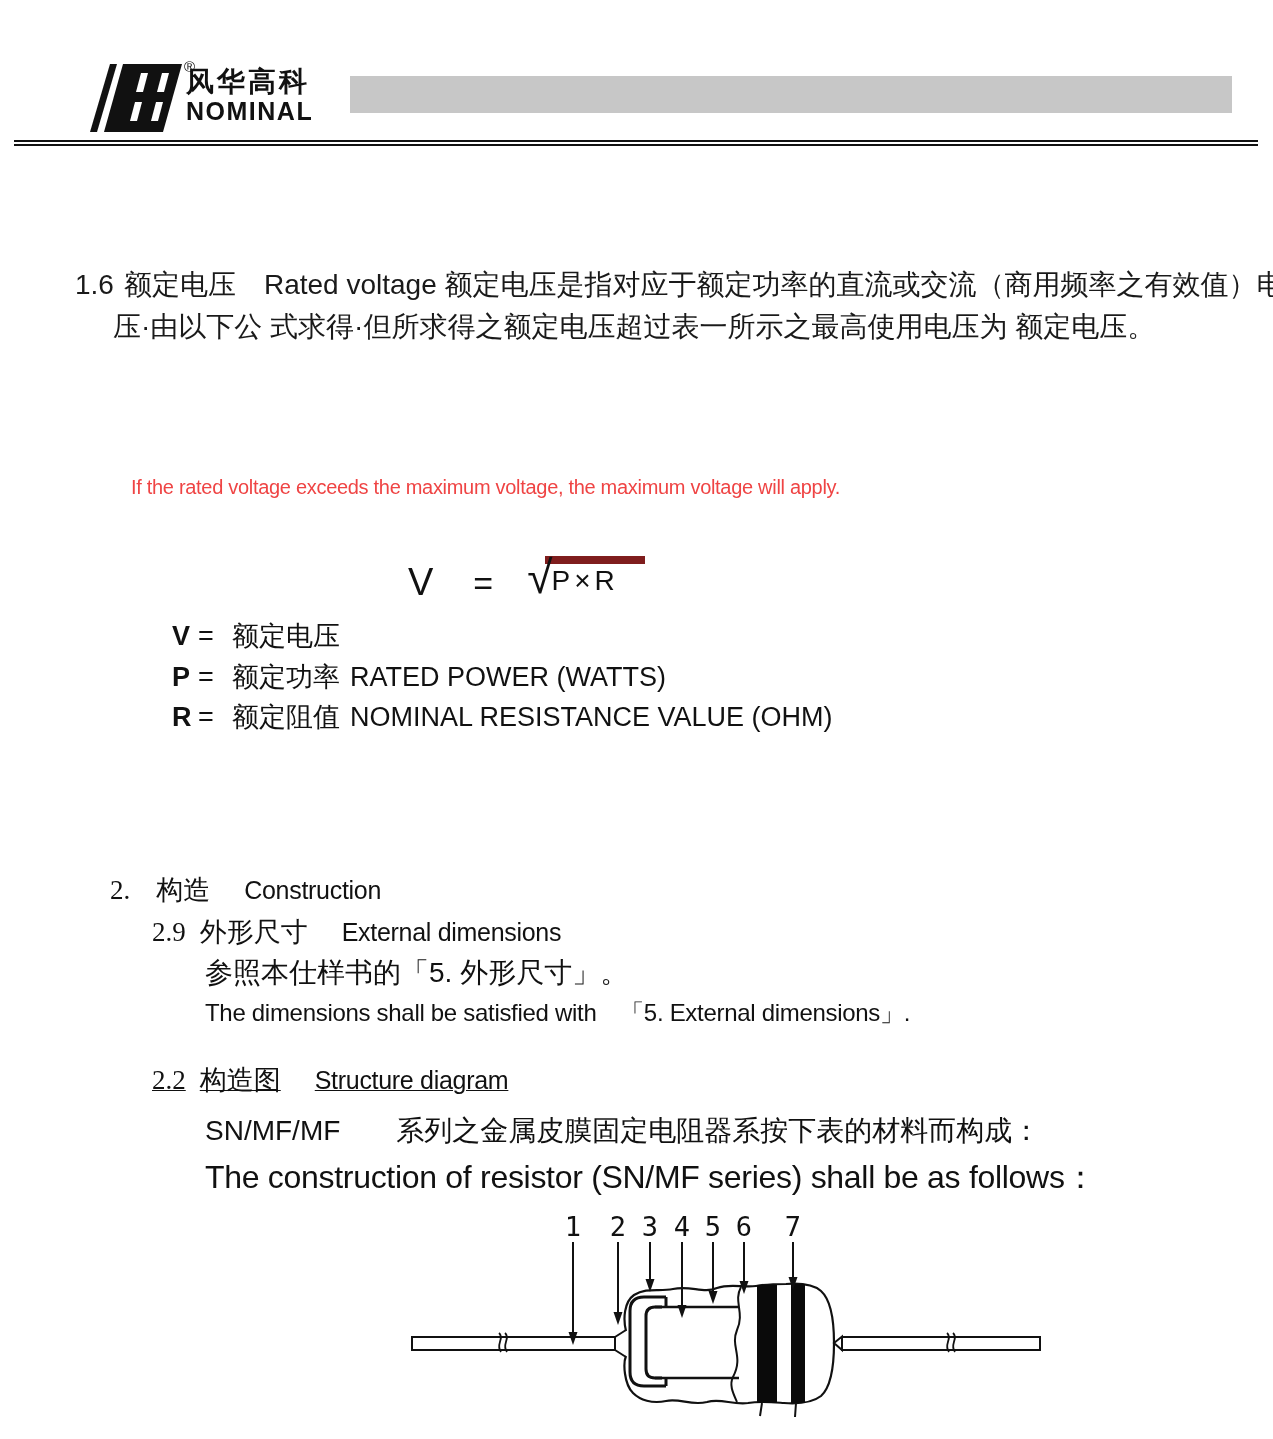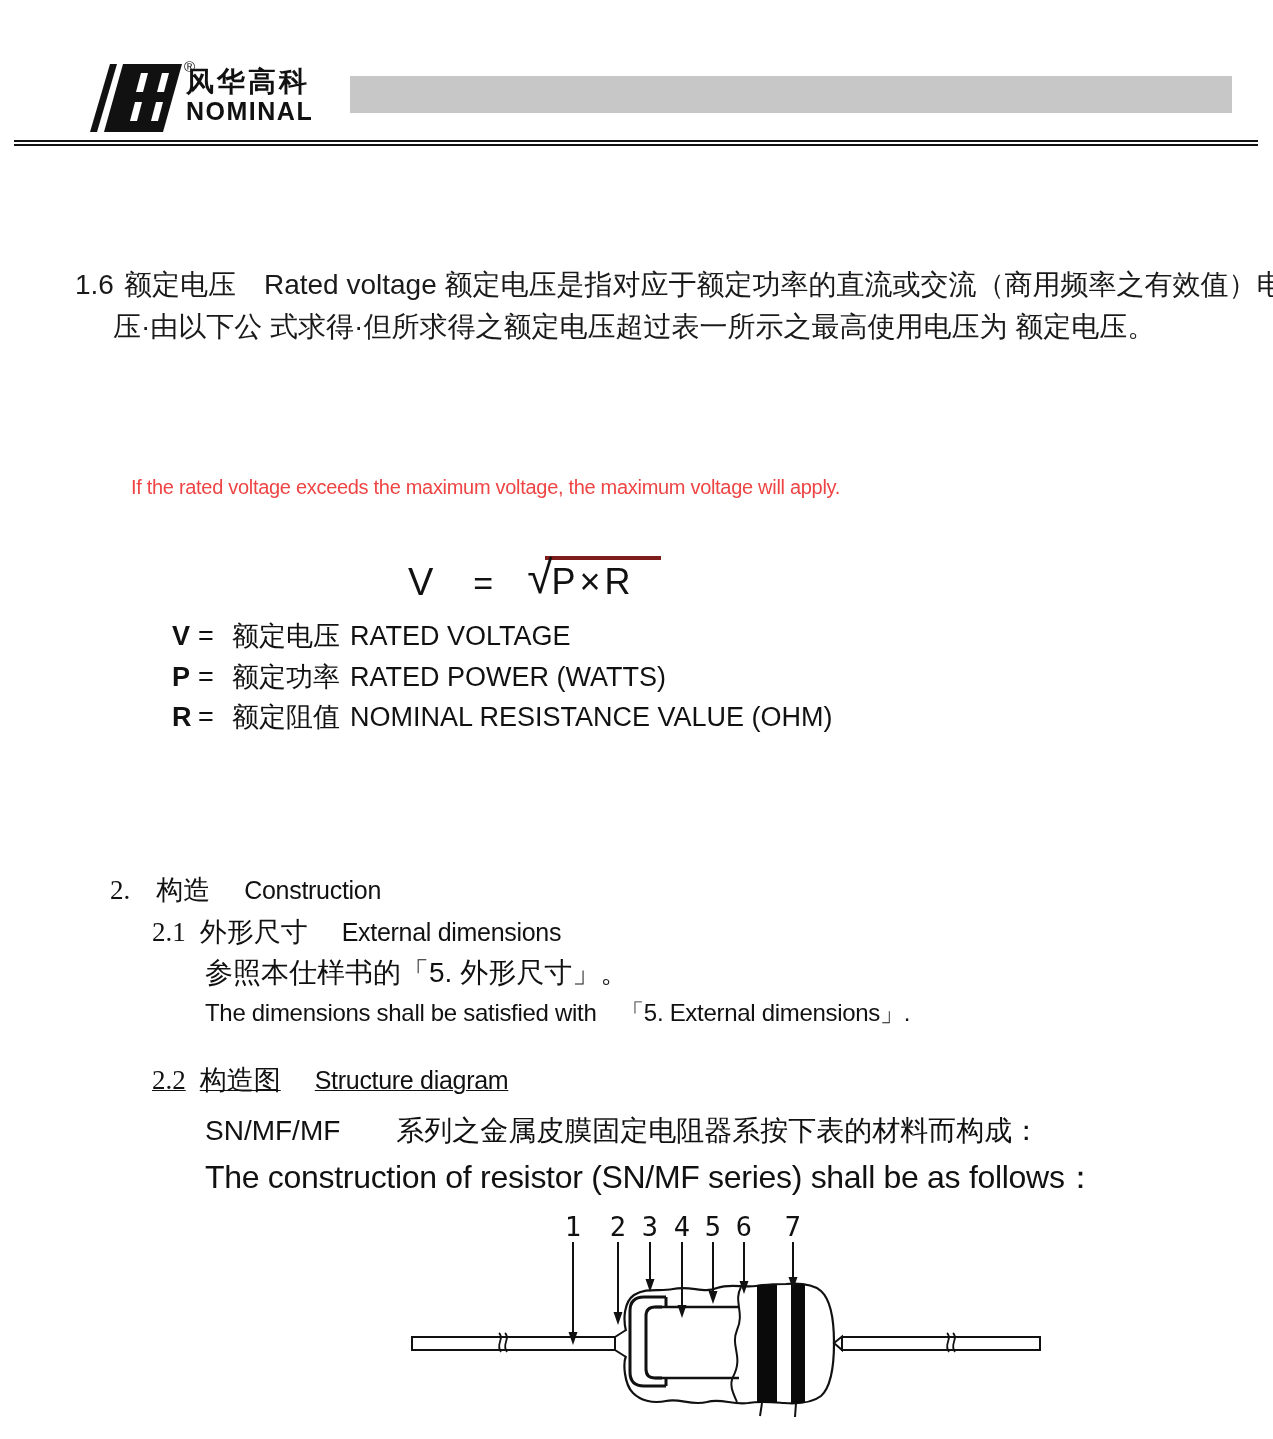--- a/index.html
+++ b/index.html
@@ -31,7 +31,7 @@
   .formula .eq  { font-size:34px; margin:0 34px 0 40px; }
   .formula .root { display:inline-flex; align-items:flex-start; }
   .formula .radical { font-size:46px; line-height:1; margin-right:-7px; position:relative; top:-2px; }
-  .formula .radicand { font-size:36px; letter-spacing:4px; border-top:4px solid #7f1d1d;
+  .formula .radicand { font-size:28px; letter-spacing:4px; border-top:8px solid #7f1d1d;
                        padding:1px 26px 0 6px; }
 
   

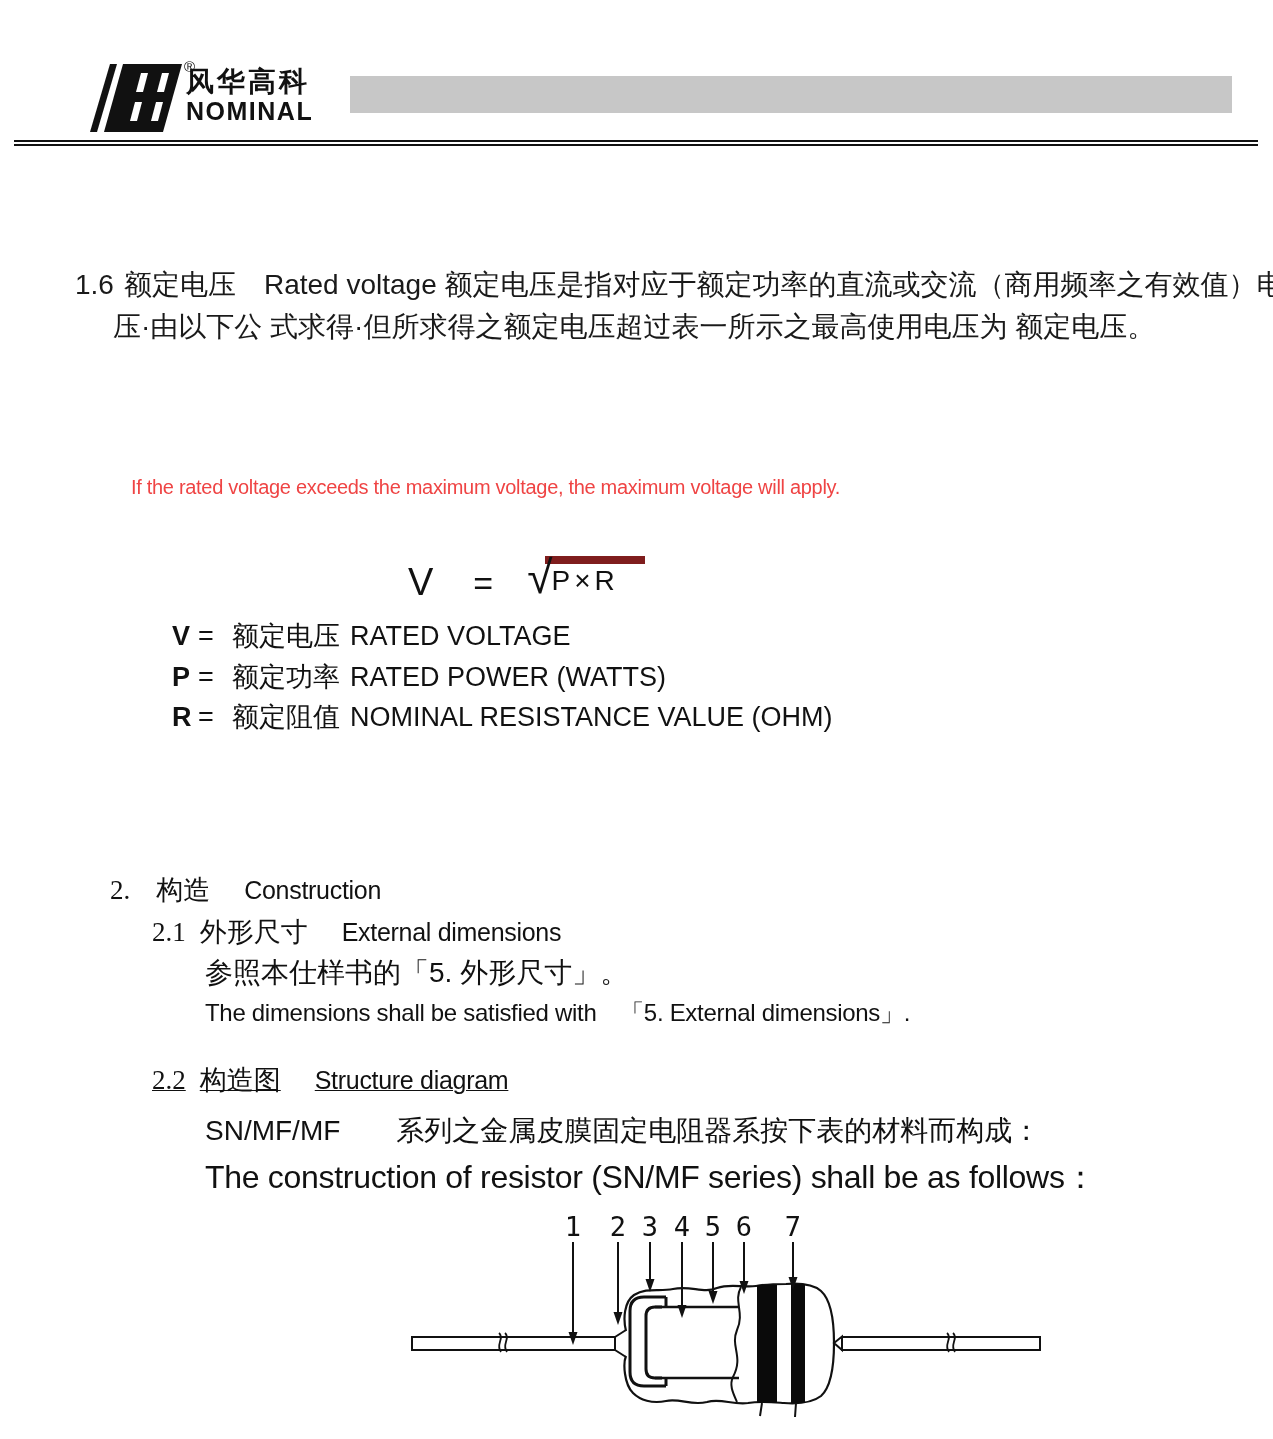--- a/index.html
+++ b/index.html
@@ -108,7 +108,6 @@
       <span class="def-sym">V</span>
       <span class="def-eq">=</span>
       <span class="def-zh">额定电压</span>
-      <span class="def-en">RATED VOLTAGE</span>
     </div>
     <div class="def-row">
       <span class="def-sym">P</span>

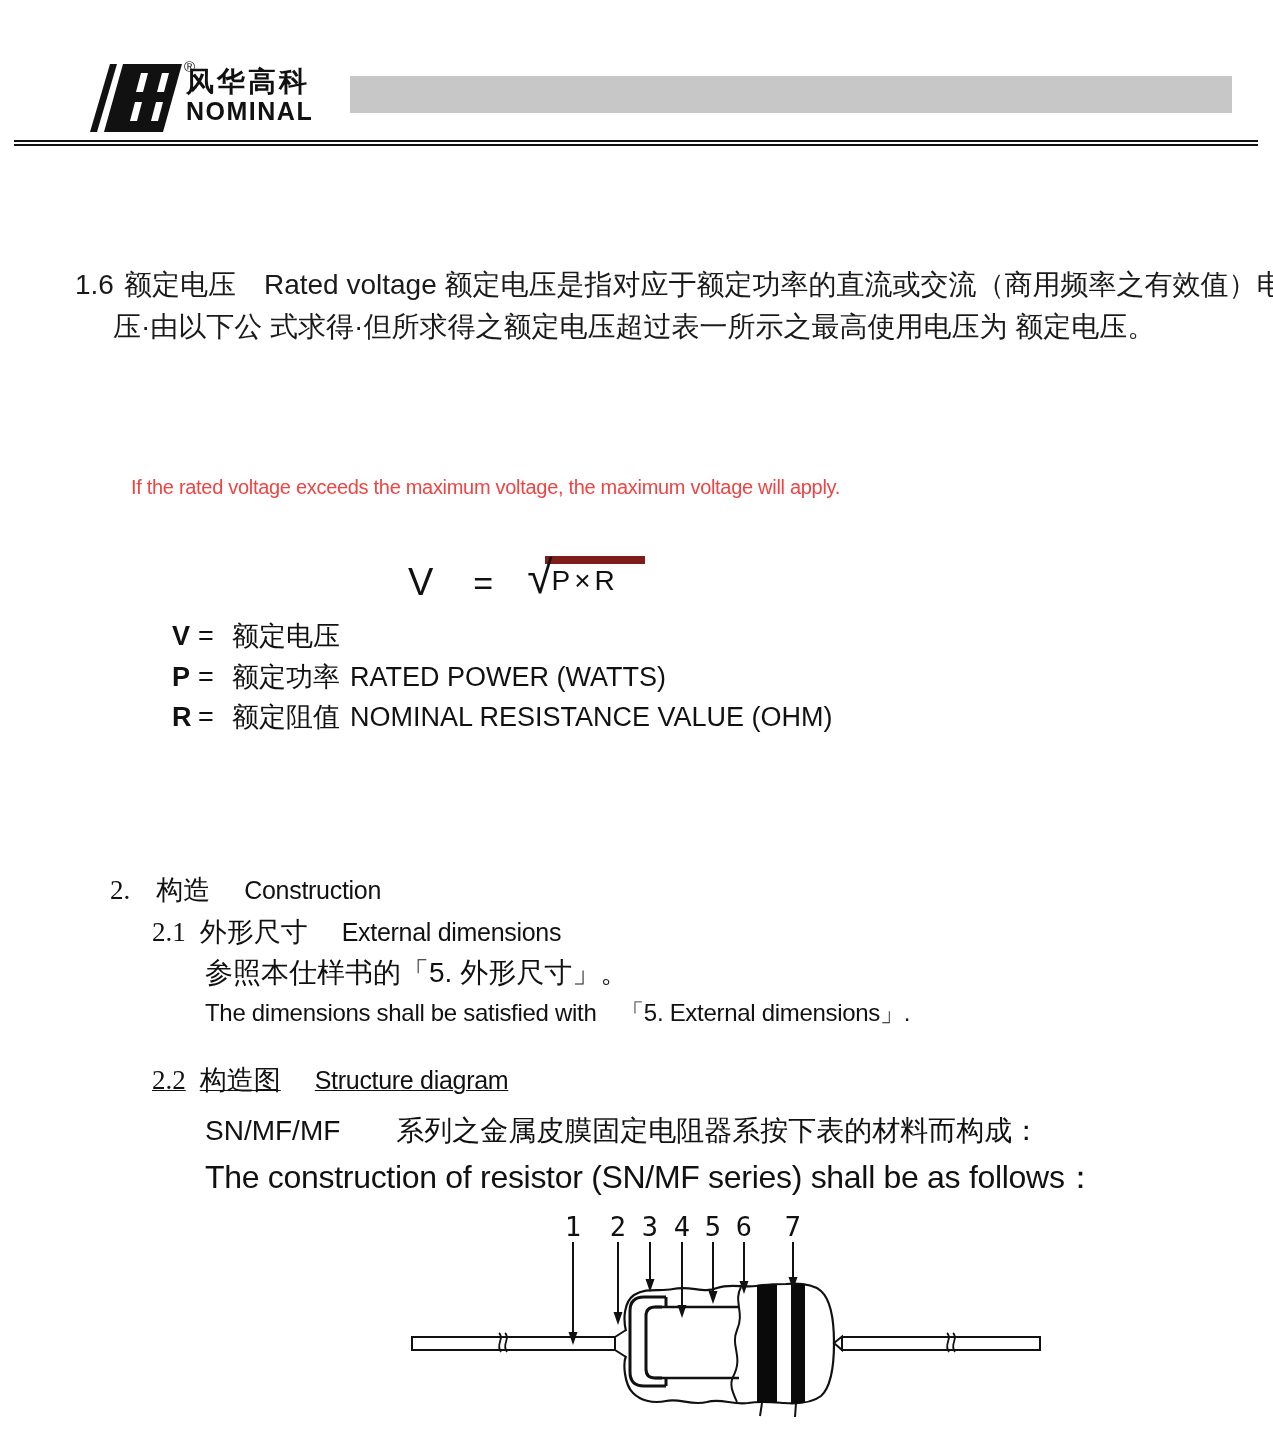--- a/index.html
+++ b/index.html
@@ -128,7 +128,7 @@
   </div>
 
   <div class="sec-line s21">
-    <span class="num-serif">2.1</span><span class="gap3"></span><span class="zh27">外形尺寸</span><span class="gap2"></span><span class="en25">External dimensions</span>
+    <span class="num-serif">2.9</span><span class="gap3"></span><span class="zh27">外形尺寸</span><span class="gap2"></span><span class="en25">External dimensions</span>
   </div>
   <div class="sec-line s21zh">参照本仕样书的「5.  外形尺寸」。</div>
   <div class="sec-line s21en">The dimensions shall be satisfied with　「5. External dimensions」.</div>

